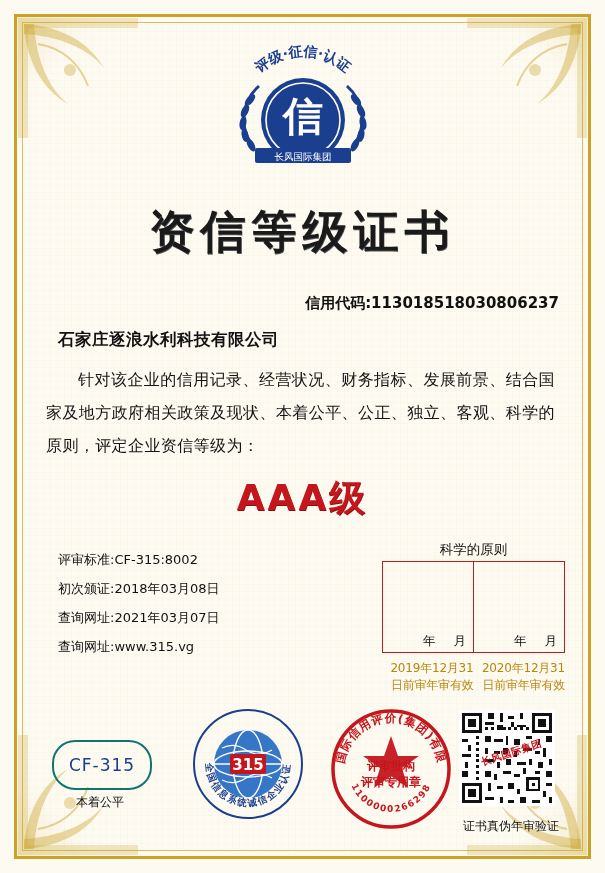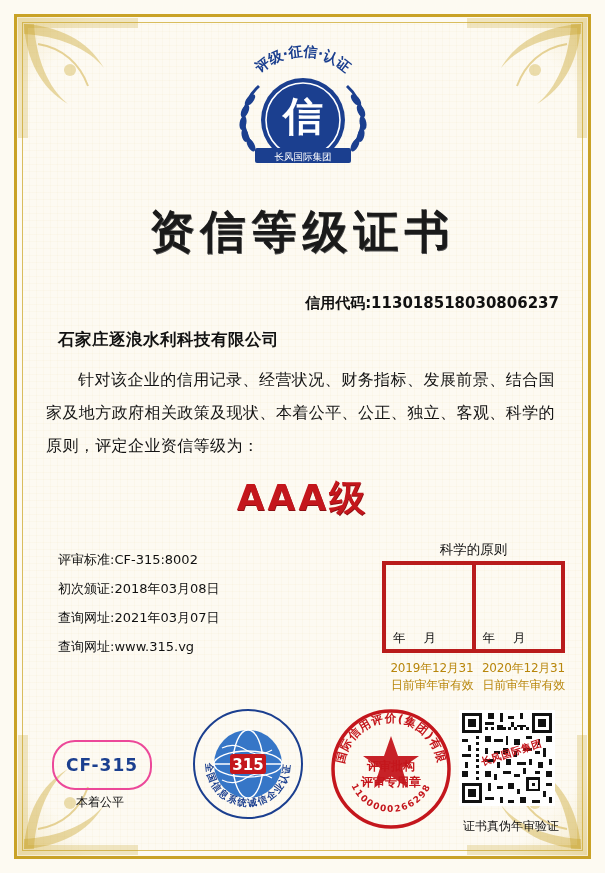--- a/index.html
+++ b/index.html
@@ -181,9 +181,9 @@
     table-layout: fixed;
   }
   .review-table td {
-    border: 4px solid #b91c1c;
+    border: 1px solid #b91c1c;
     vertical-align: bottom;
-    text-align: left;
+    text-align: right;
     padding: 0 0 2px 0;
     position: relative;
   }

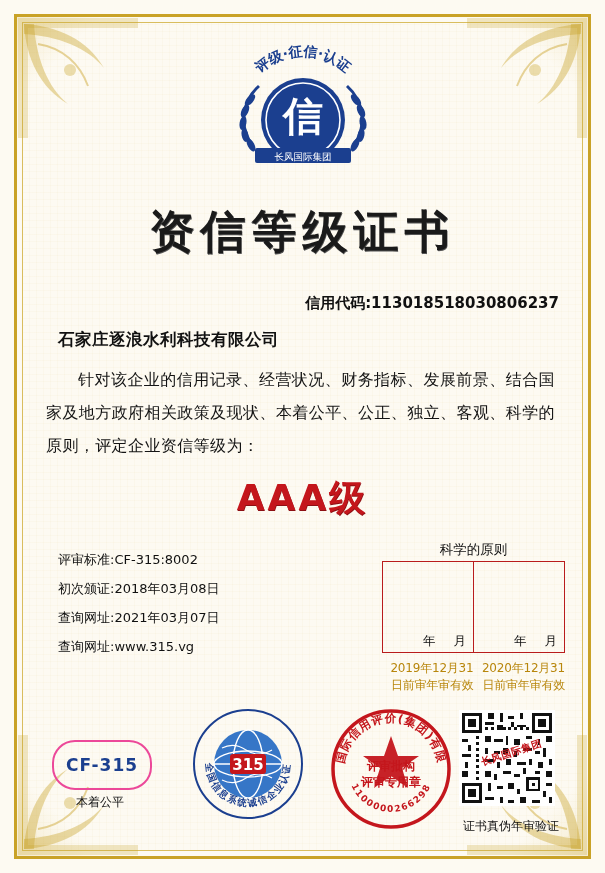--- a/index.html
+++ b/index.html
@@ -231,14 +231,14 @@
     top: 22px;
     width: 96px;
     height: 46px;
-    border: 2px solid #ec4899;
+    border: 2px solid #0f766e;
     border-radius: 23px;
     display: flex;
     align-items: center;
     justify-content: center;
     font-family: "DejaVu Sans", sans-serif;
     font-size: 17px;
-    font-weight: bold;
+    font-weight: normal;
     color: #1b3f8f;
     letter-spacing: 1px;
   }

